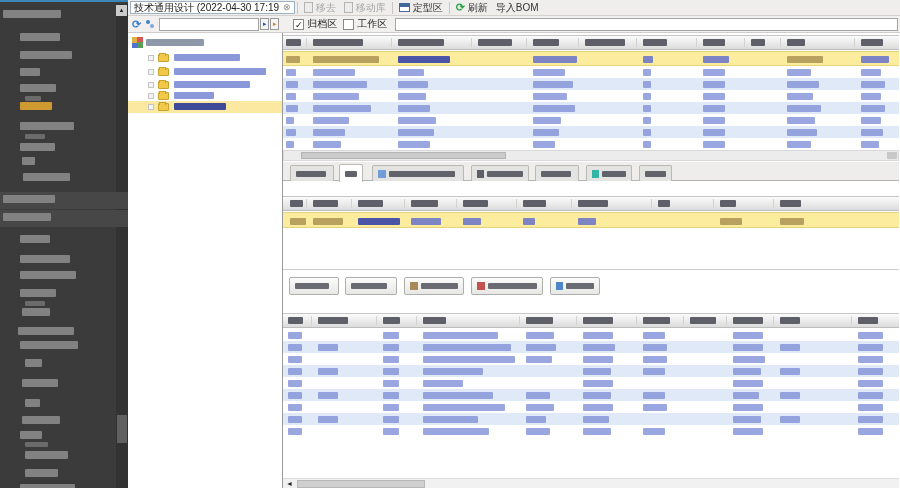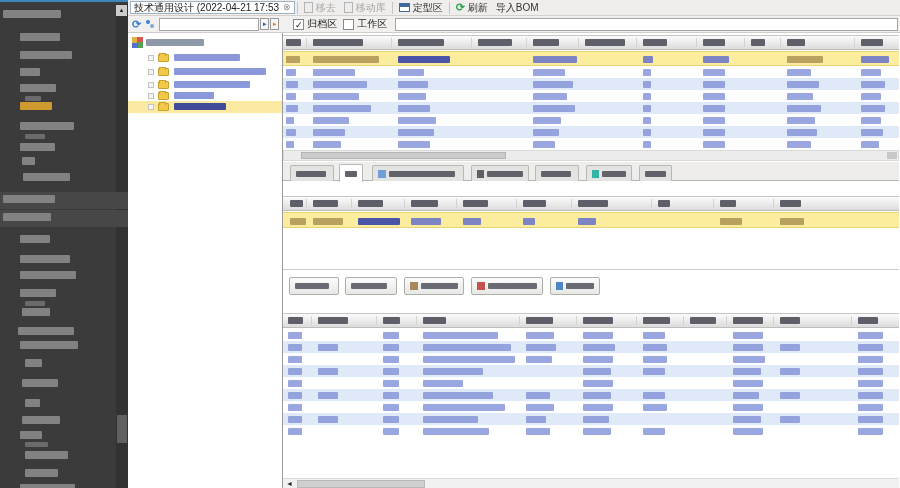--- a/index.html
+++ b/index.html
@@ -213,7 +213,7 @@
 
 <div id="toolbar1">
   <div class="doc-tab">
-    <span>技术通用设计 (2022-04-21 17:53</span>
+    <span>技术通用设计 (2022-04-30 17:19</span>
     <span class="doc-close">⊗</span>
   </div>
   <div class="tsep"></div>

